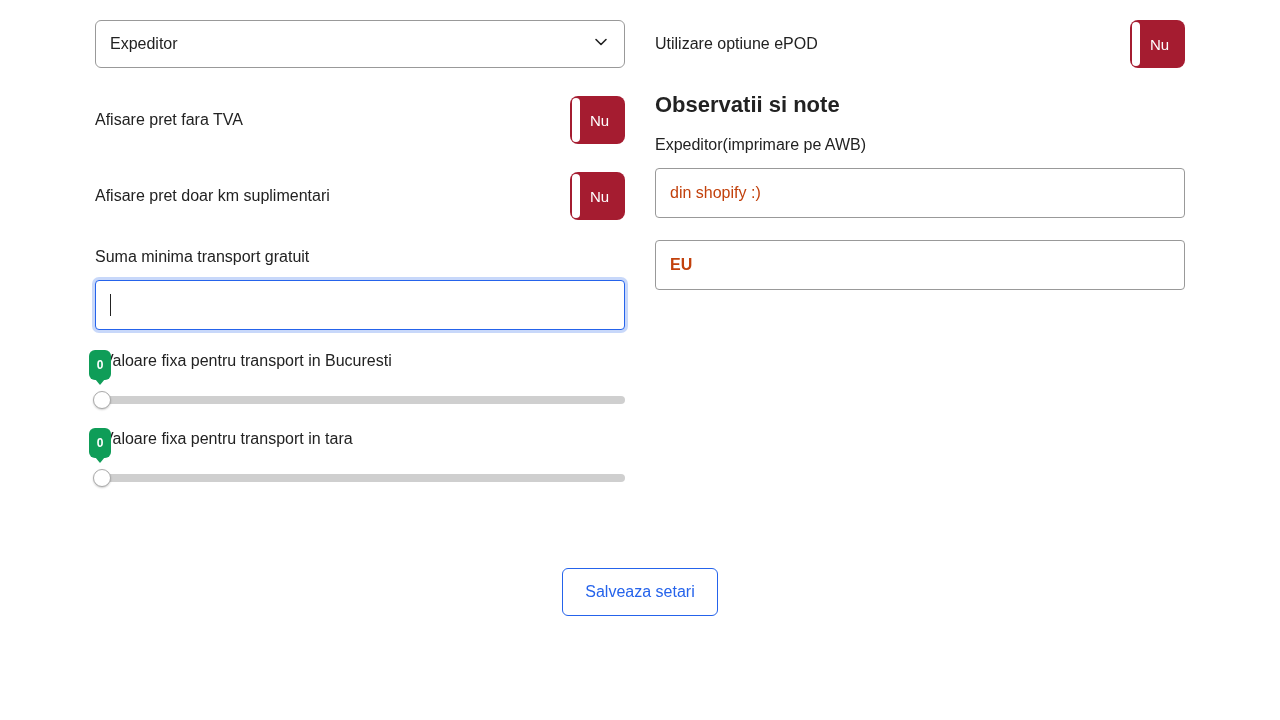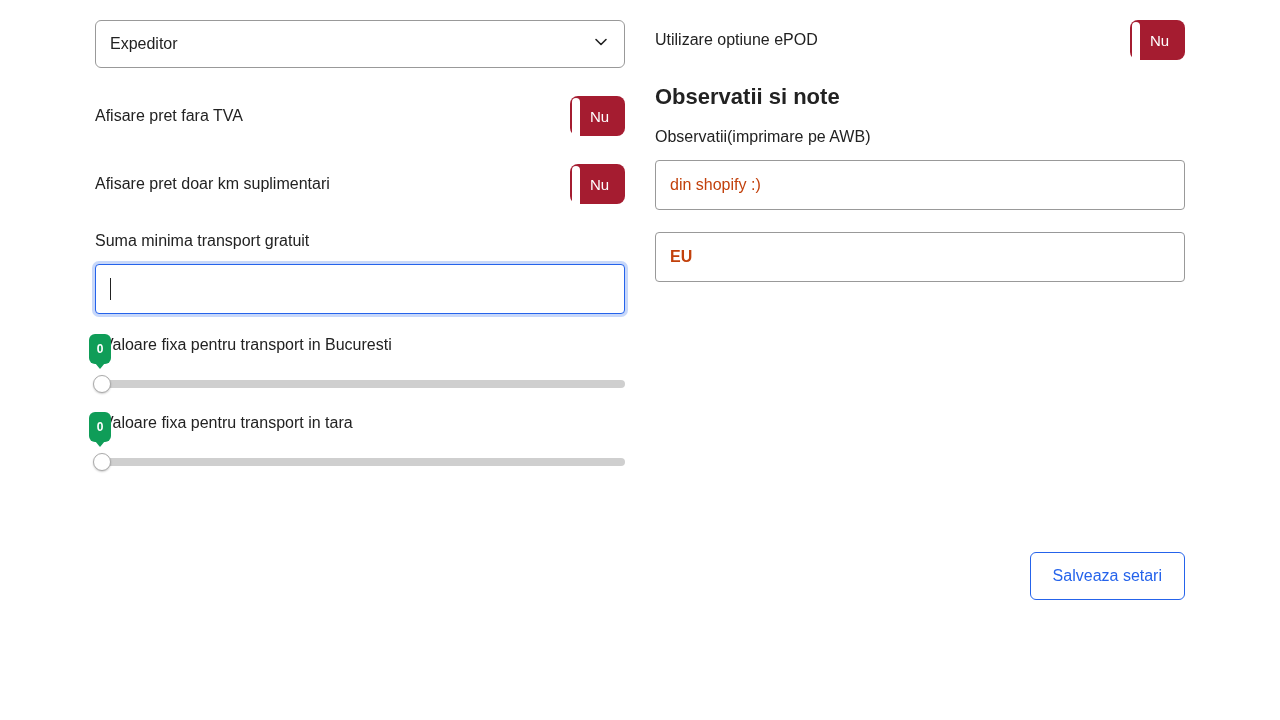--- a/index.html
+++ b/index.html
@@ -62,7 +62,7 @@
   }
   .toggle-off {
     width: 55px;
-    height: 40px;
+    height: 48px;
     background: #a51c30;
     border-radius: 8px;
     position: relative;

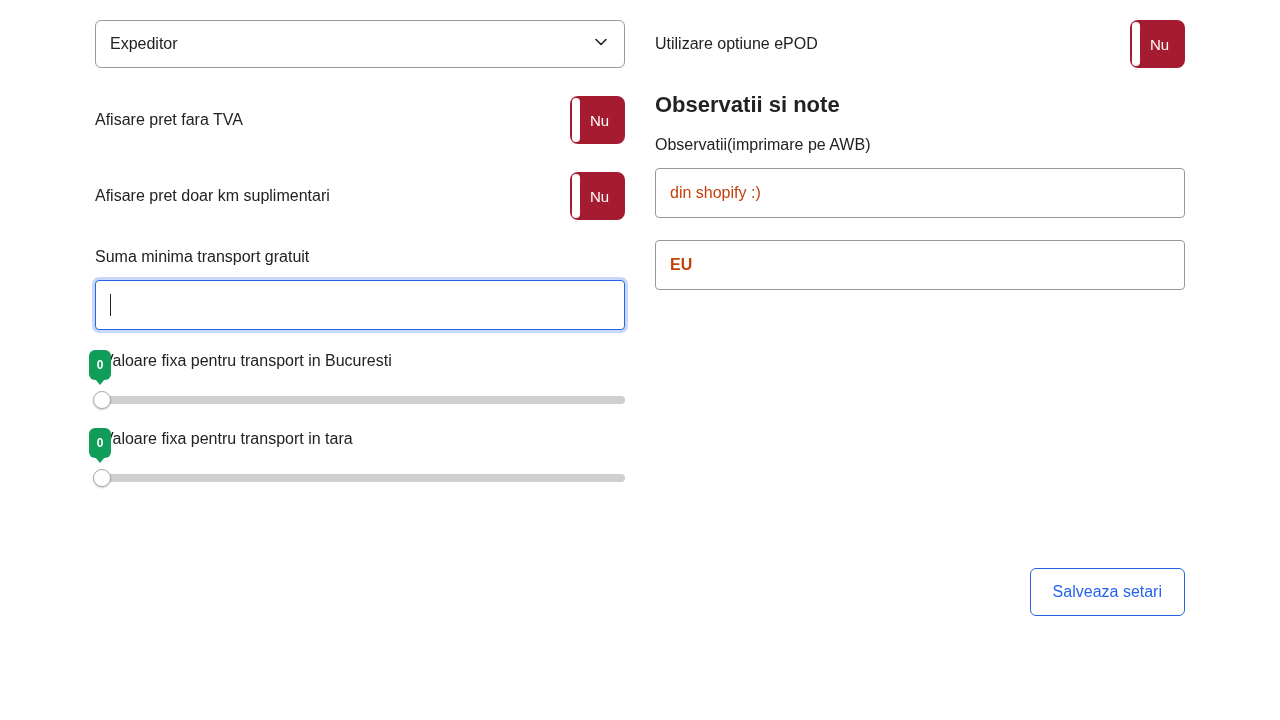--- a/index.html
+++ b/index.html
@@ -258,7 +258,7 @@
     <div class="section-heading">Observatii si note</div>
 
     <div class="field-block">
-      <span class="field-label">Observatii(imprimare pe AWB)</span>
+      <span class="field-label">Expeditor(imprimare pe AWB)</span>
       <div class="text-input" style="display:flex;align-items:center;">
         <span>din shopify :)</span>
       </div>

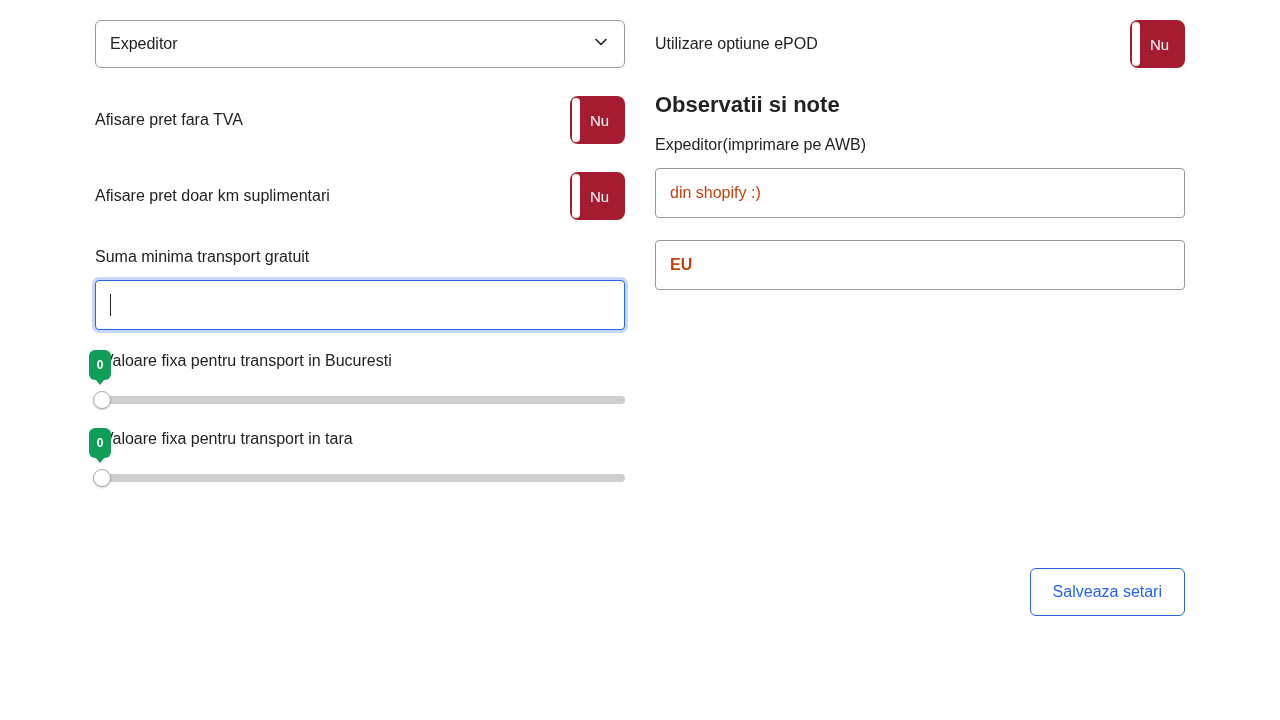--- a/index.html
+++ b/index.html
@@ -163,7 +163,7 @@
   }
   .save-wrap {
     display: flex;
-    justify-content: flex-end;
+    justify-content: center;
     margin-top: 60px;
   }
   .save-btn {

